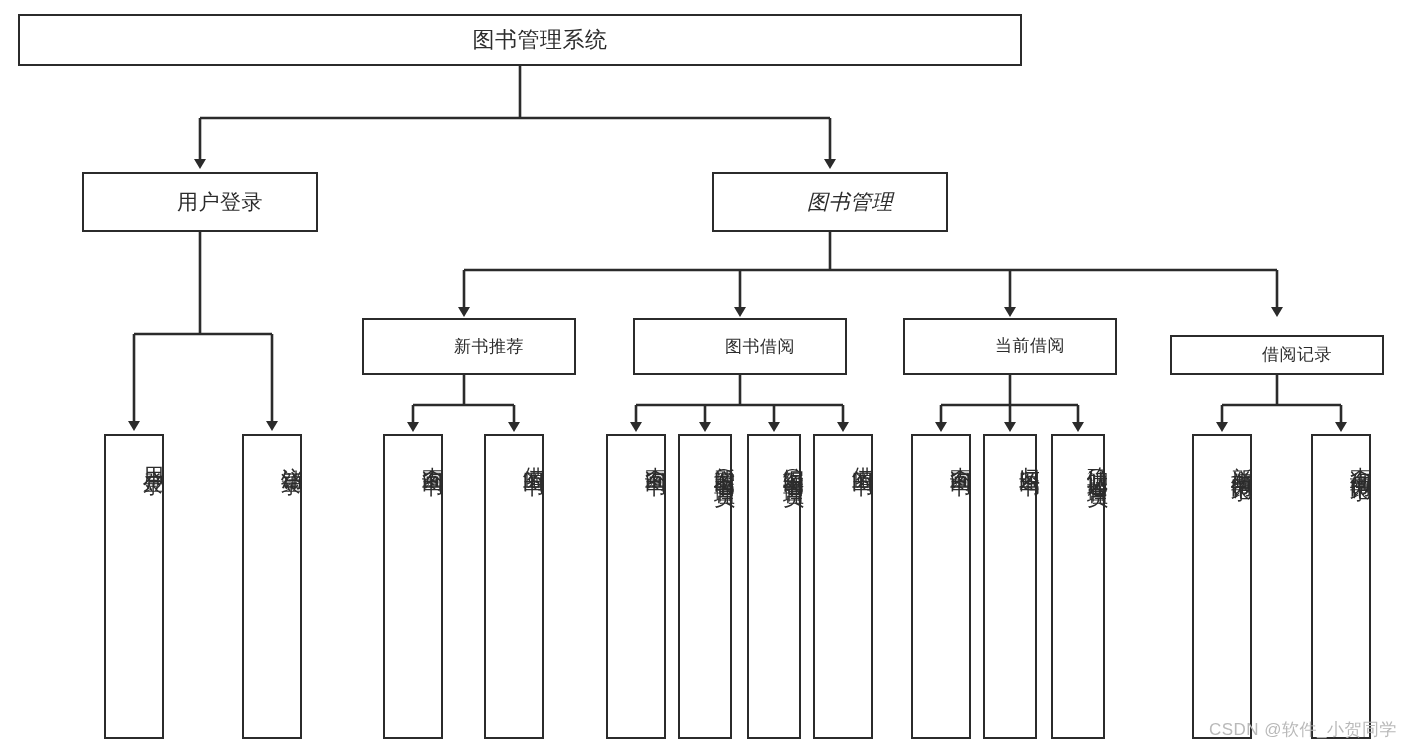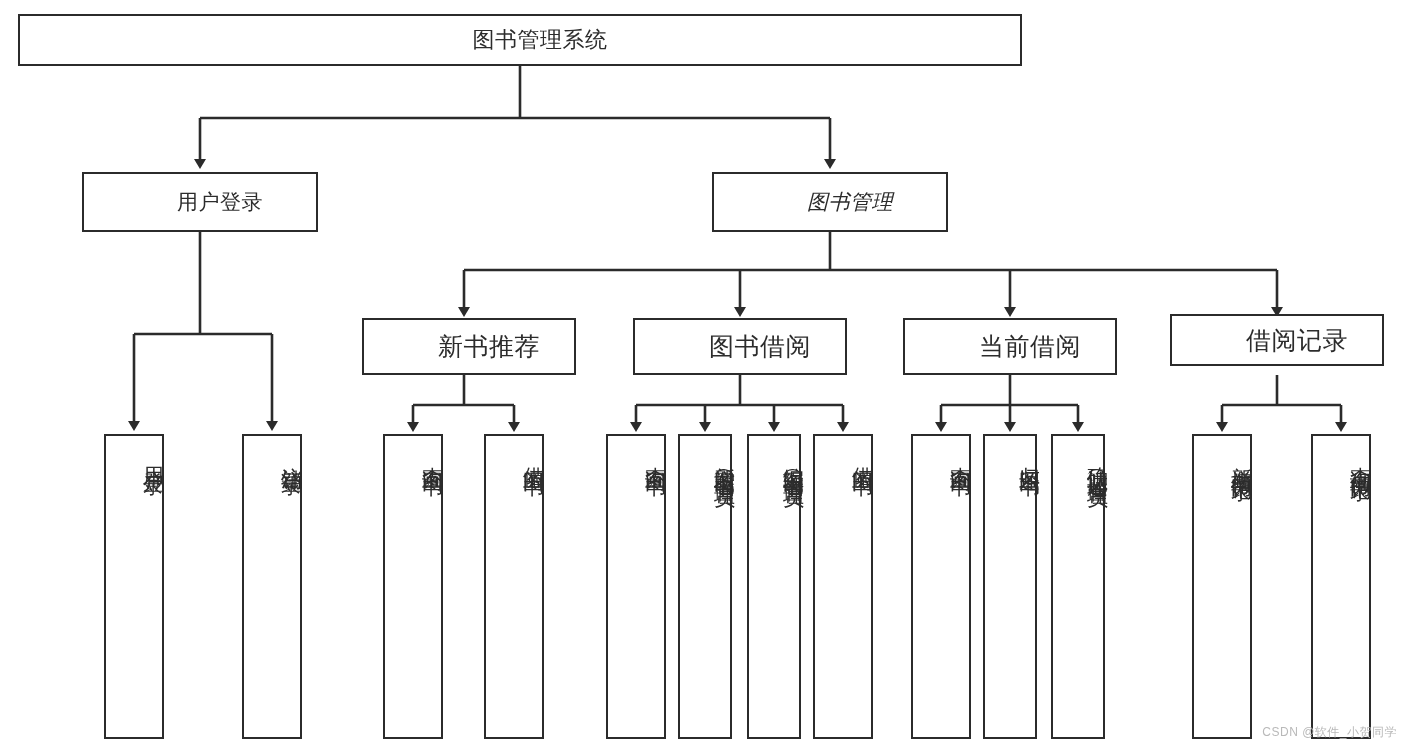--- a/index.html
+++ b/index.html
@@ -57,7 +57,7 @@
   }
   .node.root .label { font-size: 22px; }
   .node.level2 .label { font-size: 21px; }
-  .node.level3 .label { font-size: 25px; }
+  .node.level3 .label { font-size: 17px; }
 
   #watermark {
     position: absolute;

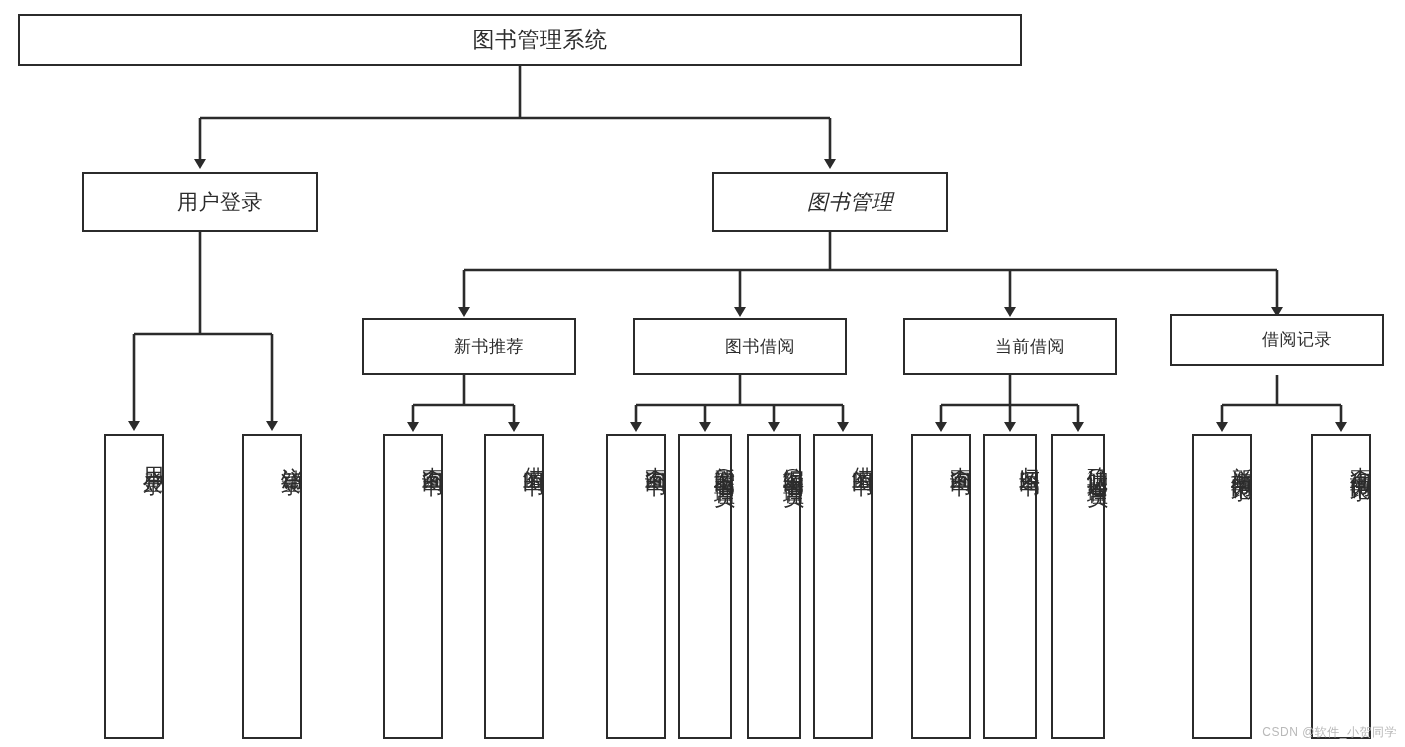--- a/index.html
+++ b/index.html
@@ -142,7 +142,7 @@
   <div class="node level3" style="left:633px; top:318px; width:214px; height:57px;align-items:center;">
     <span class="label">图书借阅</span>
   </div>
-  <div class="node level3" style="left:903px; top:318px; width:214px; height:57px;">
+  <div class="node level3" style="left:903px; top:318px; width:214px; height:57px;font-family:Liberation Mono, monospace;">
     <span class="label">当前借阅</span>
   </div>
   <div class="node level3" style="left:1170px; top:314px; width:214px; height:52px;">

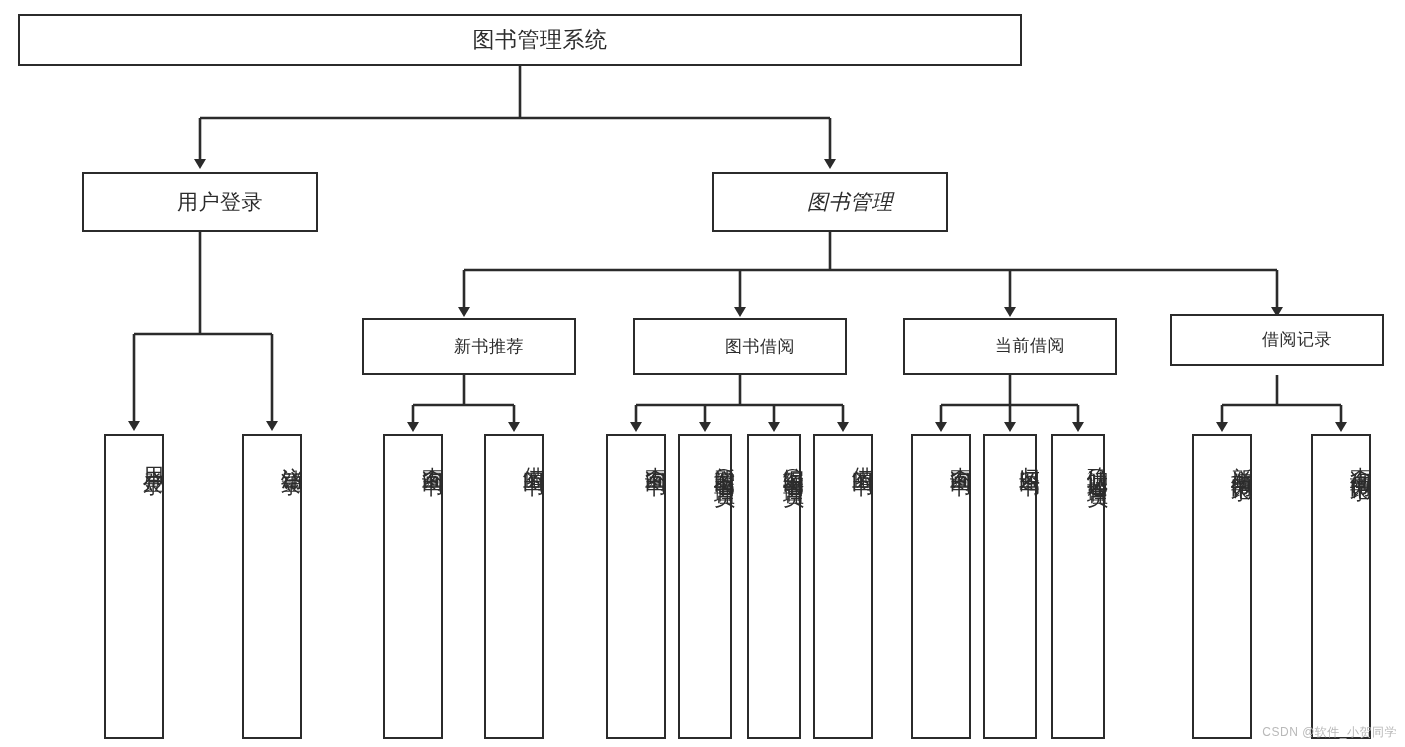--- a/index.html
+++ b/index.html
@@ -145,7 +145,7 @@
   <div class="node level3" style="left:903px; top:318px; width:214px; height:57px;font-family:Liberation Mono, monospace;">
     <span class="label">当前借阅</span>
   </div>
-  <div class="node level3" style="left:1170px; top:314px; width:214px; height:52px;">
+  <div class="node level3" style="left:1170px; top:335px; width:214px; height:40px;">
     <span class="label">借阅记录</span>
   </div>
 

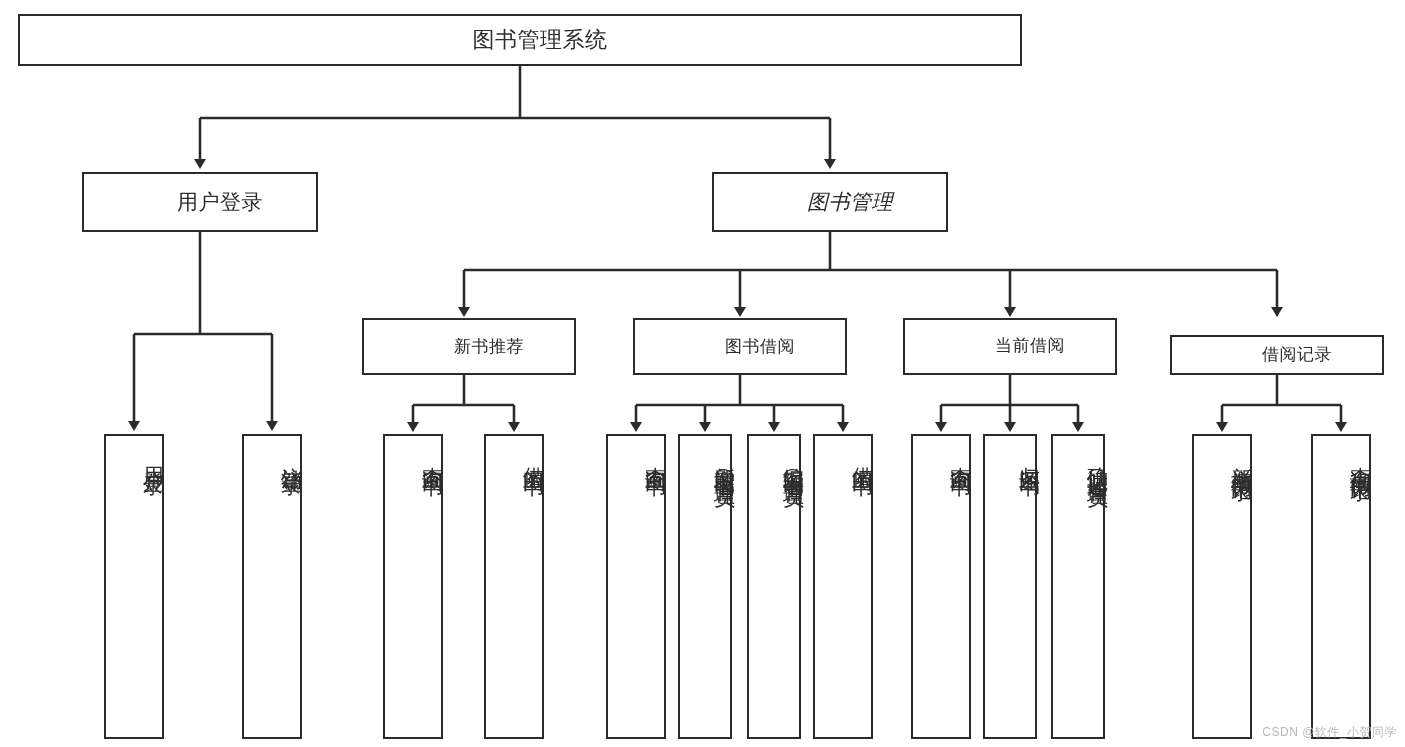--- a/index.html
+++ b/index.html
@@ -64,7 +64,7 @@
     right: 8px;
     bottom: 6px;
     color: #b9b9b9;
-    font-size: 12px;
+    font-size: 17px;
     letter-spacing: 0.5px;
     z-index: 6;
     white-space: nowrap;

